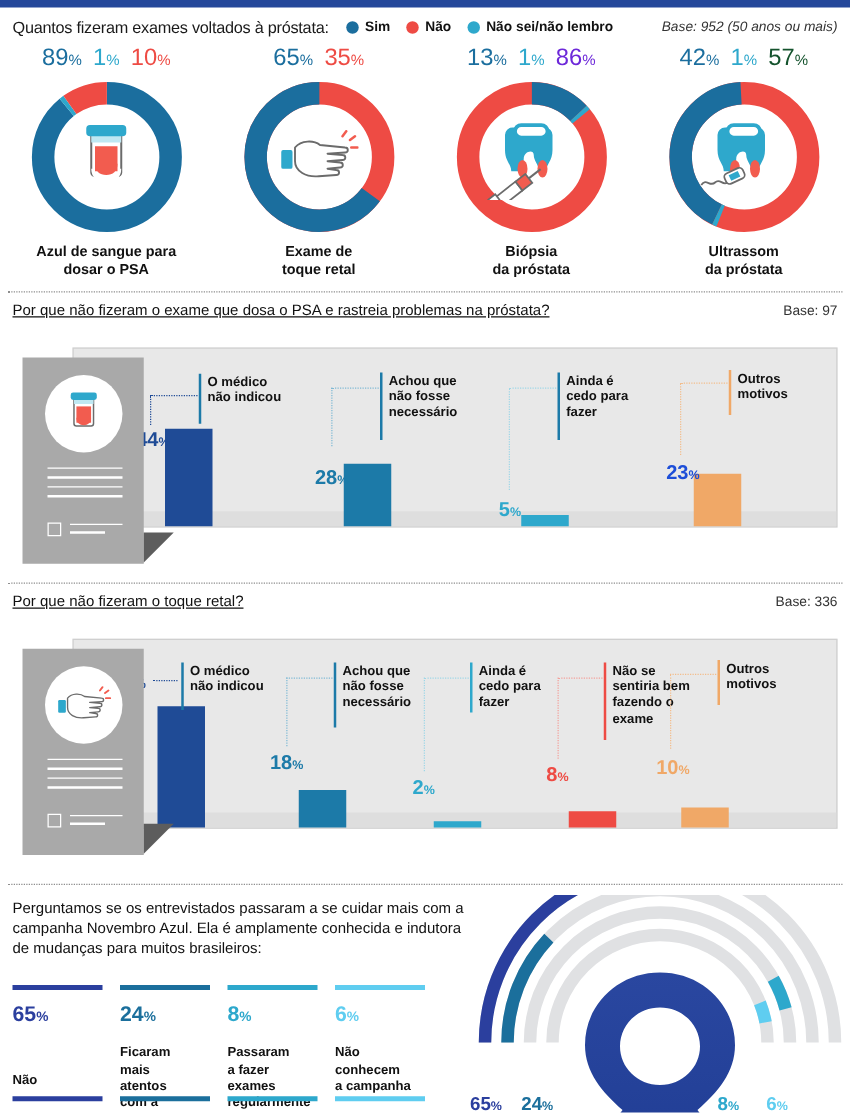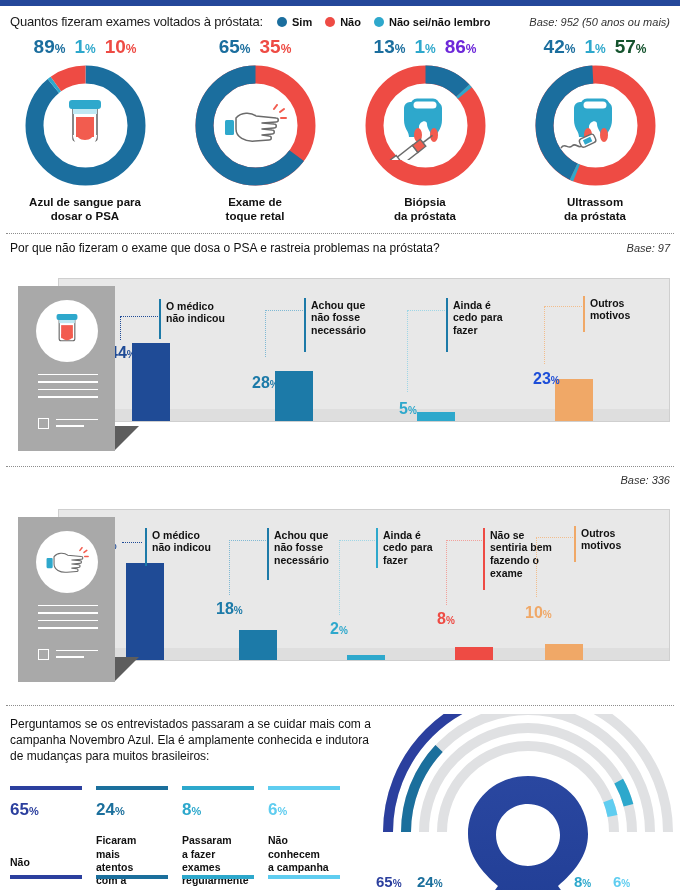--- a/index.html
+++ b/index.html
@@ -28,7 +28,7 @@
   .donut-row { display: flex; padding: 2px 0 0 0; }
   .donut-cell { width: 170px; display: flex; flex-direction: column; align-items: center; }
   .pct-row { display: flex; align-items: baseline; justify-content: center; gap: 9px; height: 24px; }
-  .pct { font-size: 19px; font-weight: bold; line-height: 1; }
+  .pct { font-size: 19px; font-weight: normal; line-height: 1; }
   .pct .u { font-size: 12px; }
   .donut-wrap { width: 125px; height: 125px; position: relative; margin-top: 2px; }
   .donut-wrap svg { display: block; }

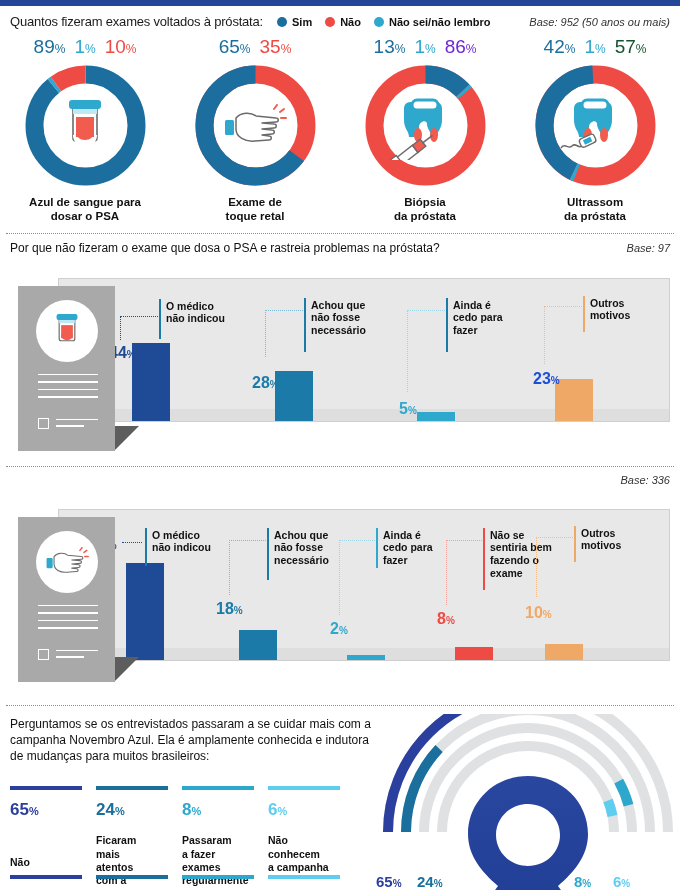--- a/index.html
+++ b/index.html
@@ -41,7 +41,7 @@
 
   
   .sec-head { display: flex; align-items: baseline; padding: 7px 10px 5px 10px; }
-  .sec-q { font-size: 12px; color: #111; }
+  .sec-q { font-size: 12px; color: #111; text-decoration: underline; }
   .sec-base { margin-left: auto; font-size: 11px; font-style: italic; color: #333; padding-left: 21px; }
 
   

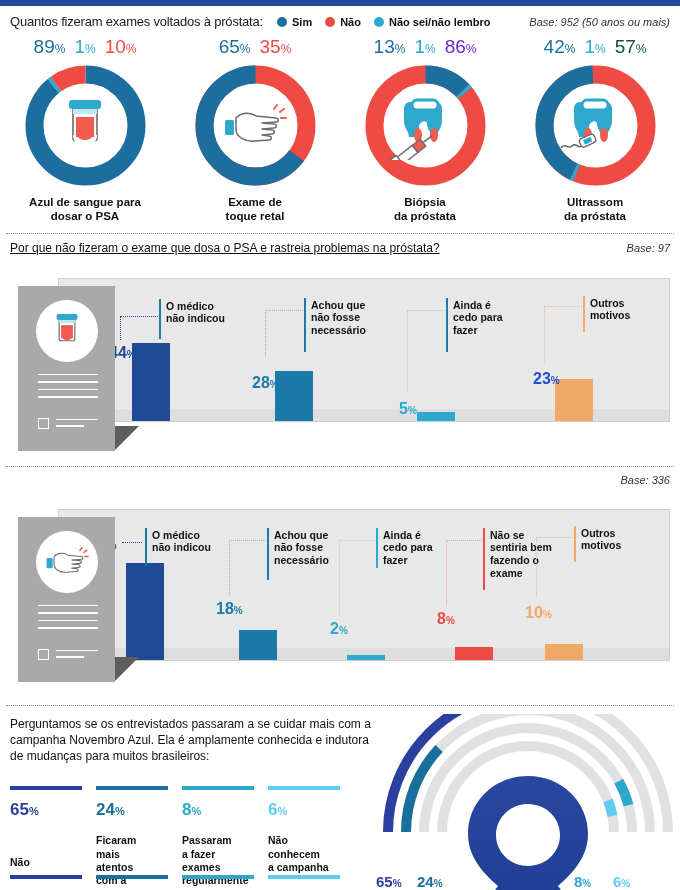--- a/index.html
+++ b/index.html
@@ -42,7 +42,7 @@
   
   .sec-head { display: flex; align-items: baseline; padding: 7px 10px 5px 10px; }
   .sec-q { font-size: 12px; color: #111; text-decoration: underline; }
-  .sec-base { margin-left: auto; font-size: 11px; font-style: italic; color: #333; padding-left: 21px; }
+  .sec-base { margin-left: auto; font-size: 11px; color: #333; padding-left: 21px; }
 
   
   .bar-sec { position: relative; }

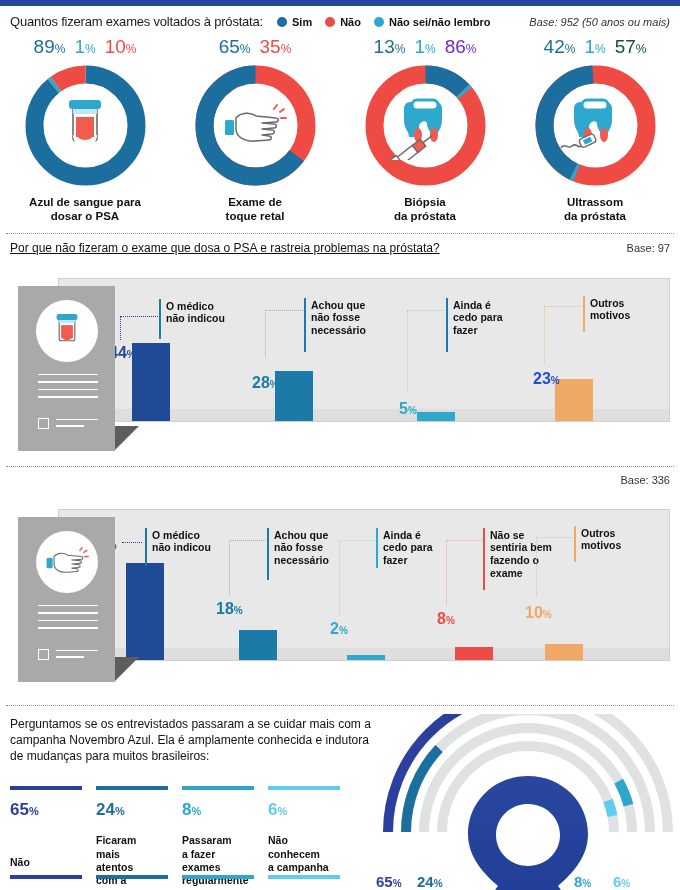--- a/index.html
+++ b/index.html
@@ -305,6 +305,7 @@
 <div class="dotted-sep" style="margin-top:2px"></div>
 
 <div class="sec-head">
+  <div class="sec-q">Por que não fizeram o toque retal?</div>
   <div class="sec-base">Base: 336</div>
 </div>
 

